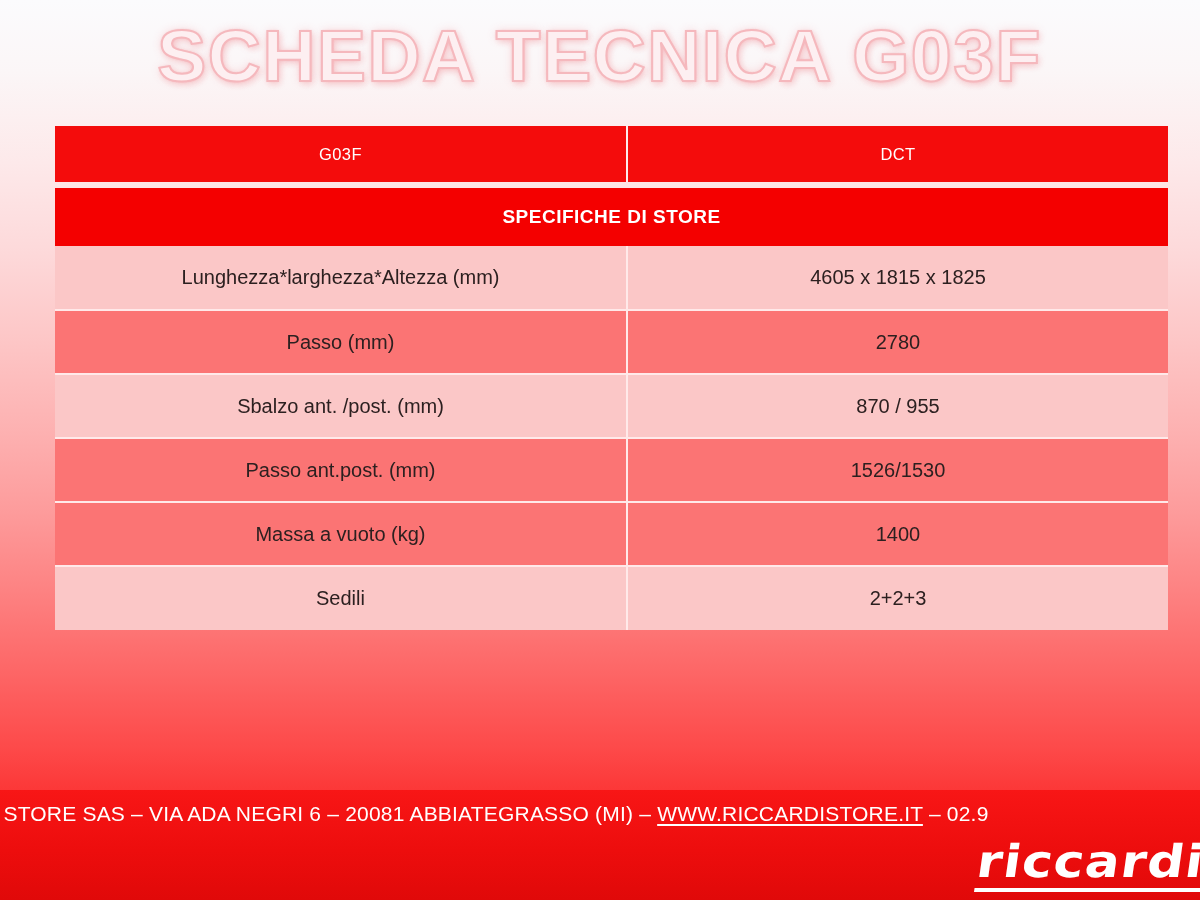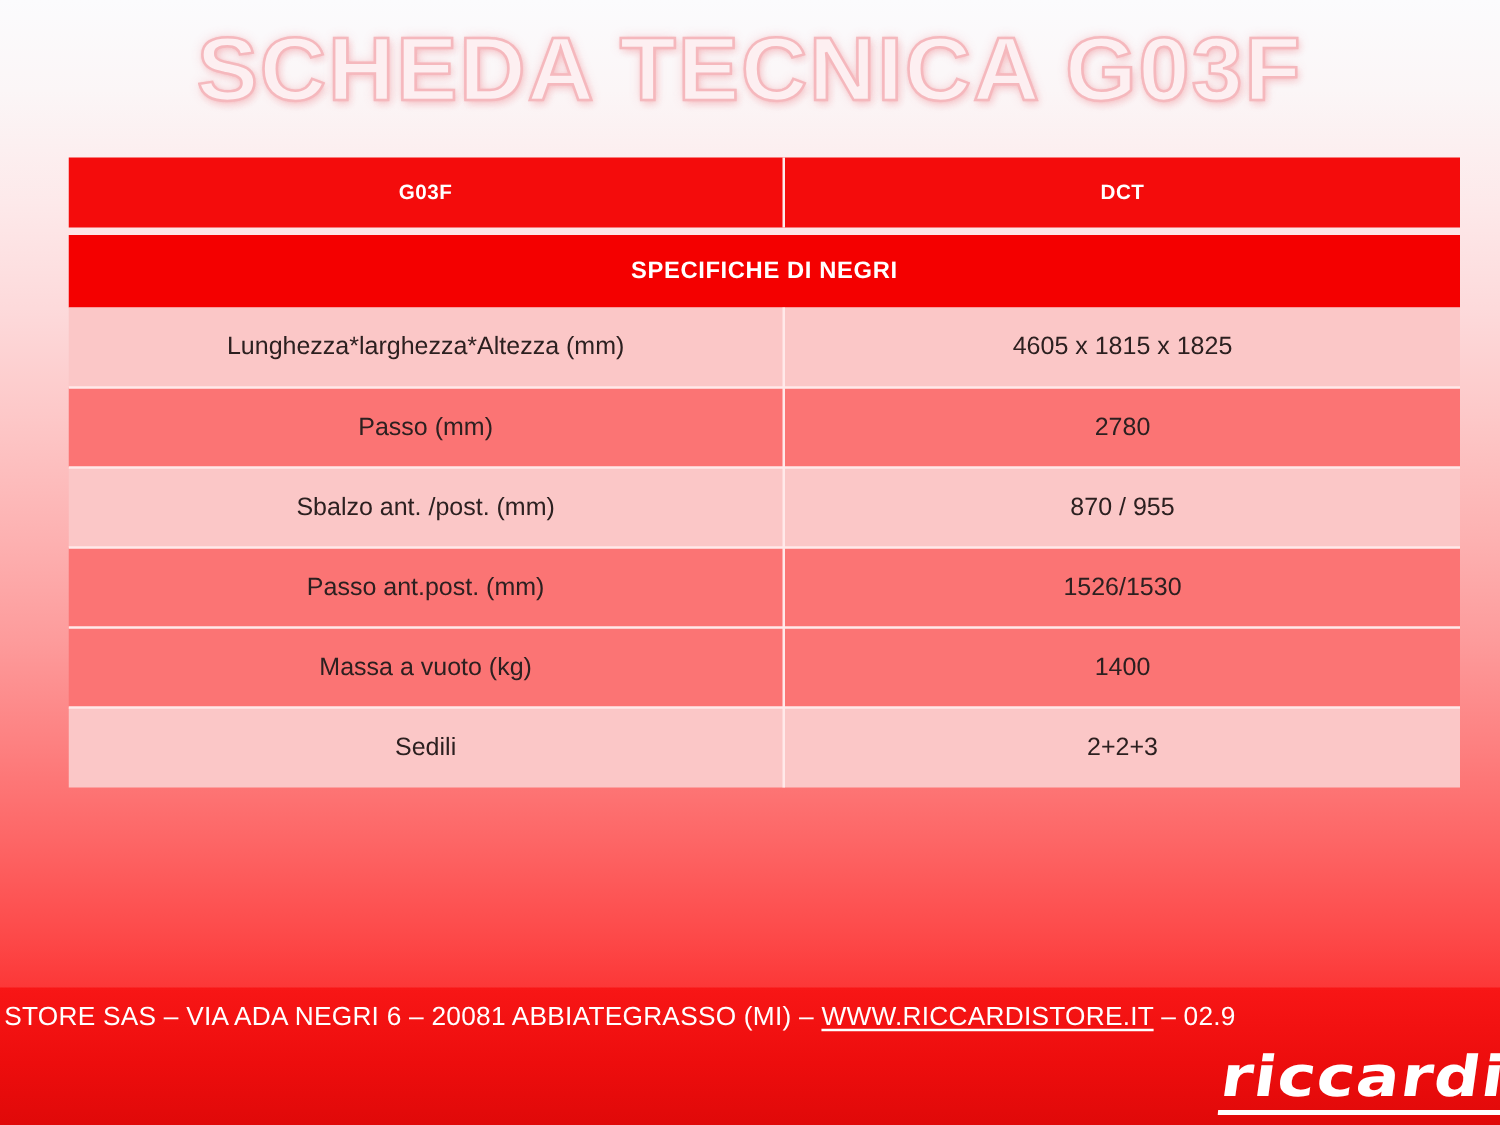--- a/index.html
+++ b/index.html
@@ -89,7 +89,7 @@
   .hdr-row td {
     background: #f40c0c;
     color: #ffffff;
-    font-weight: 700;
+    font-weight: 400;
     font-size: 16.5px;
     letter-spacing: 0.4px;
     height: 56px;

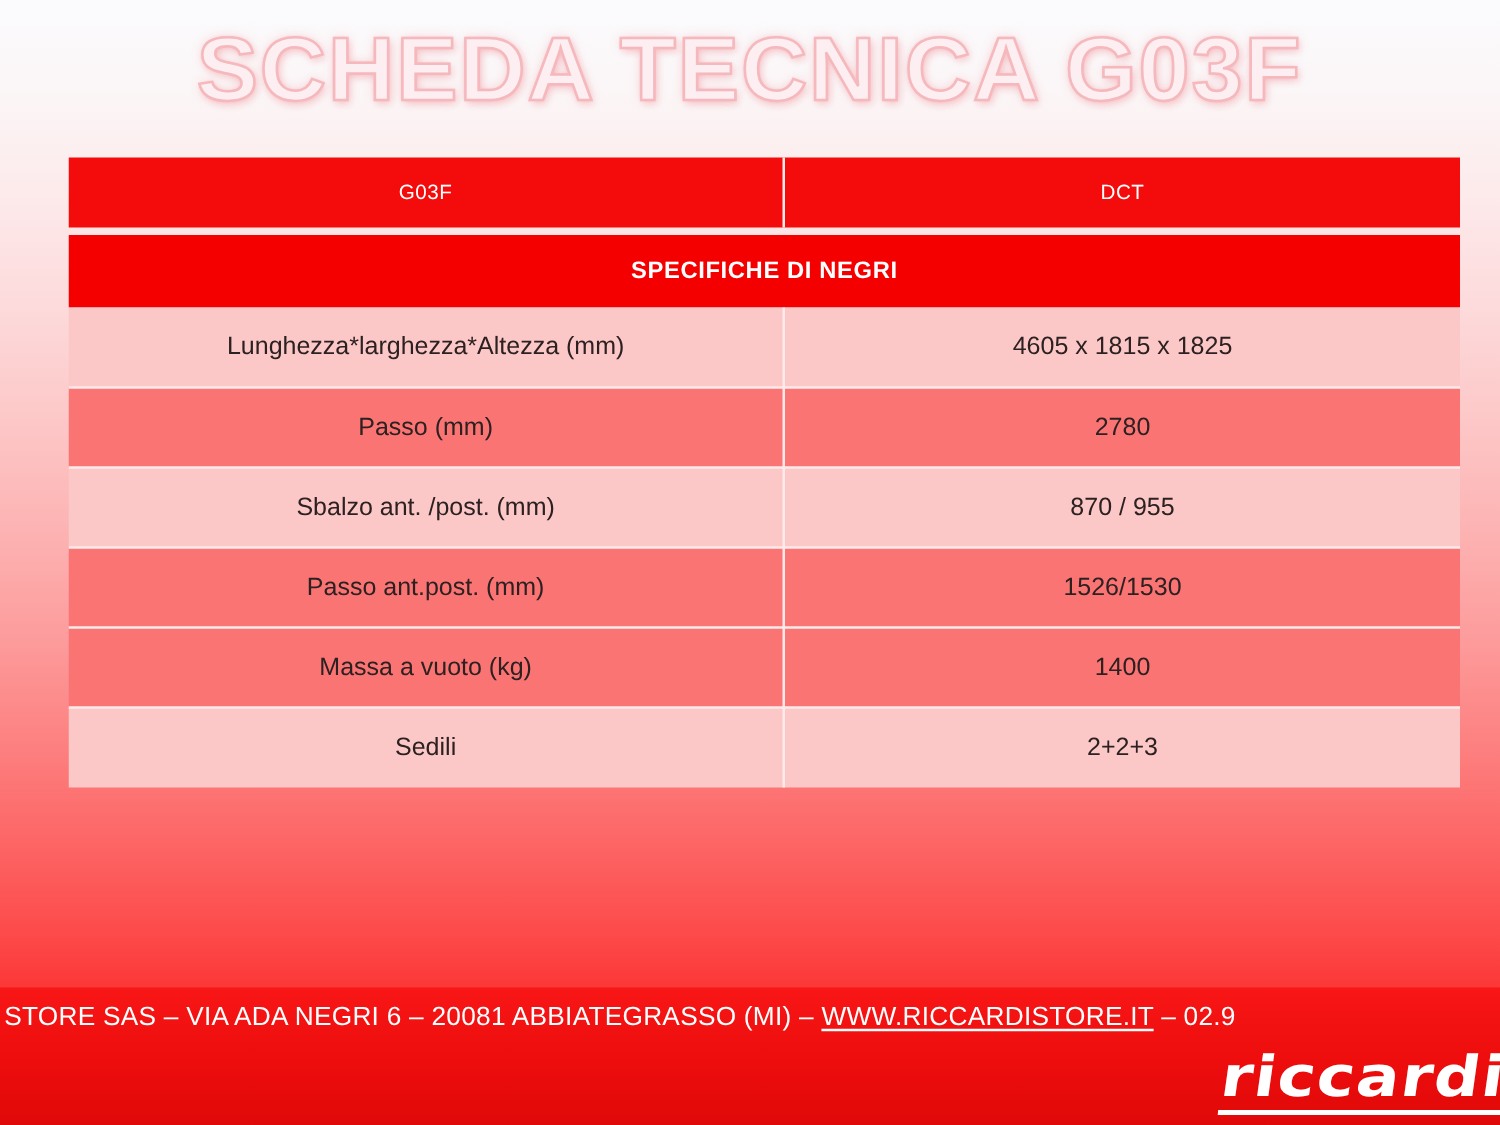--- a/index.html
+++ b/index.html
@@ -227,7 +227,7 @@
       </tr>
 
       <tr class="section-row">
-        <td colspan="2">SPECIFICHE DI NEGRI</td>
+        <td colspan="2">SPECIFICHE DI STORE</td>
       </tr>
 
       <tr class="data-row row-light">

